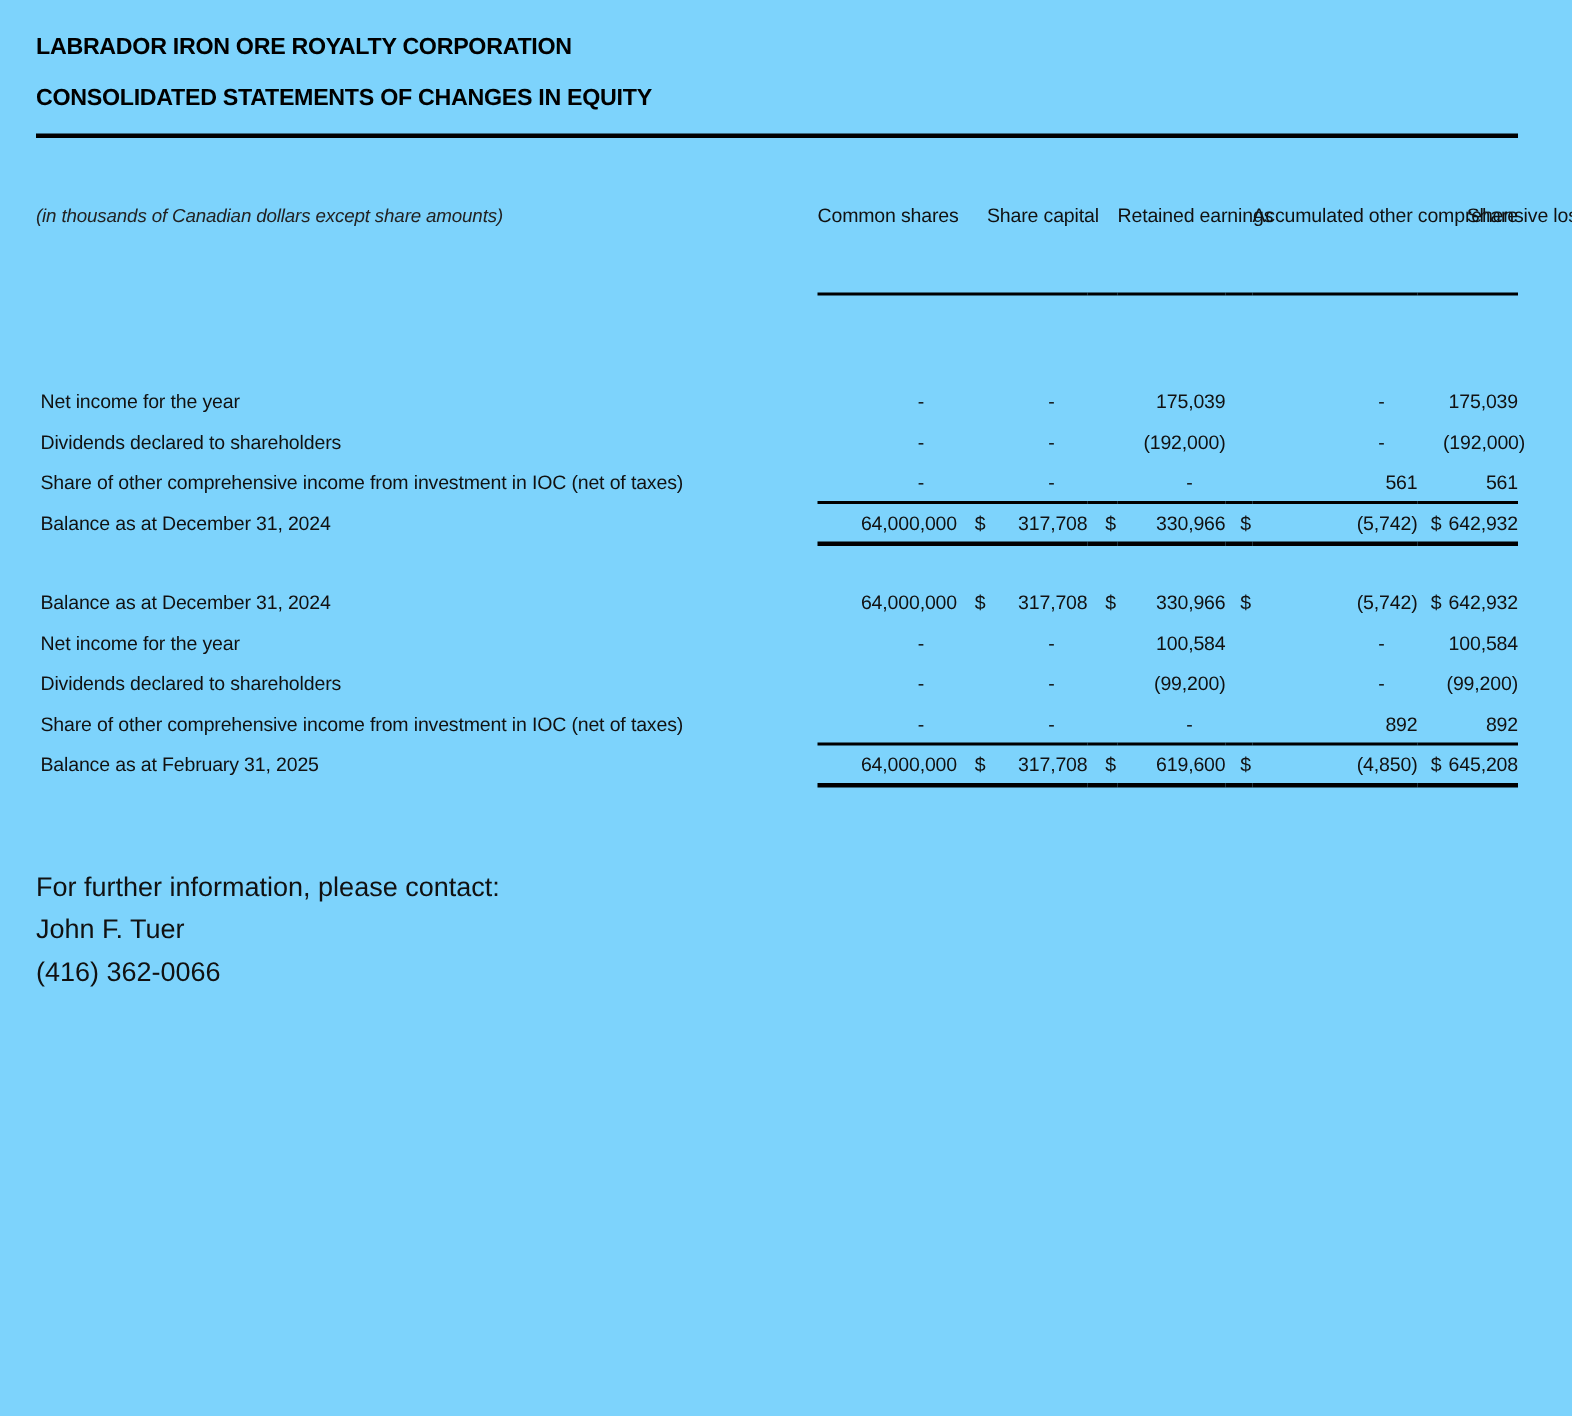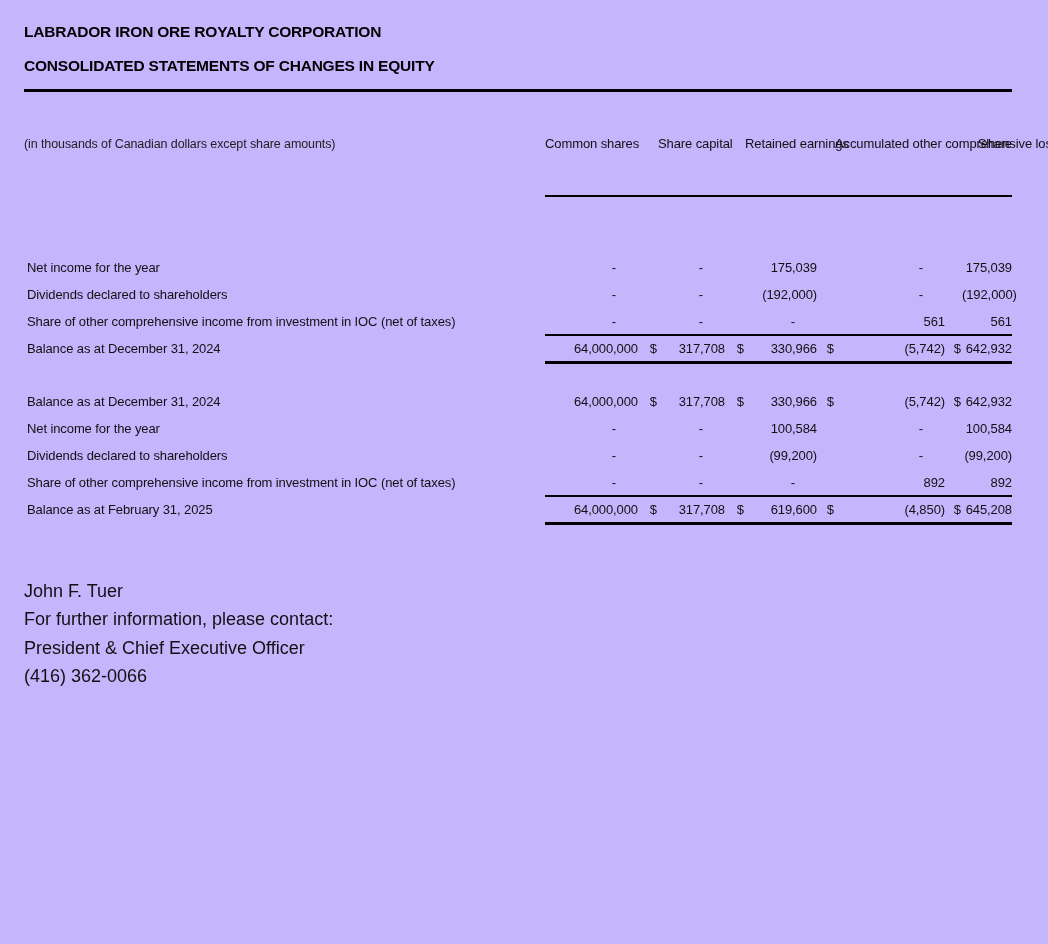--- a/index.html
+++ b/index.html
@@ -6,7 +6,7 @@
   .page{
     position:relative;
     width:1048px;height:944px;
-    background:#c4b5fd;
+    background:#7dd3fc;
     font-family:"Liberation Sans",sans-serif;
     color:#1a1a1a;
     overflow:hidden;

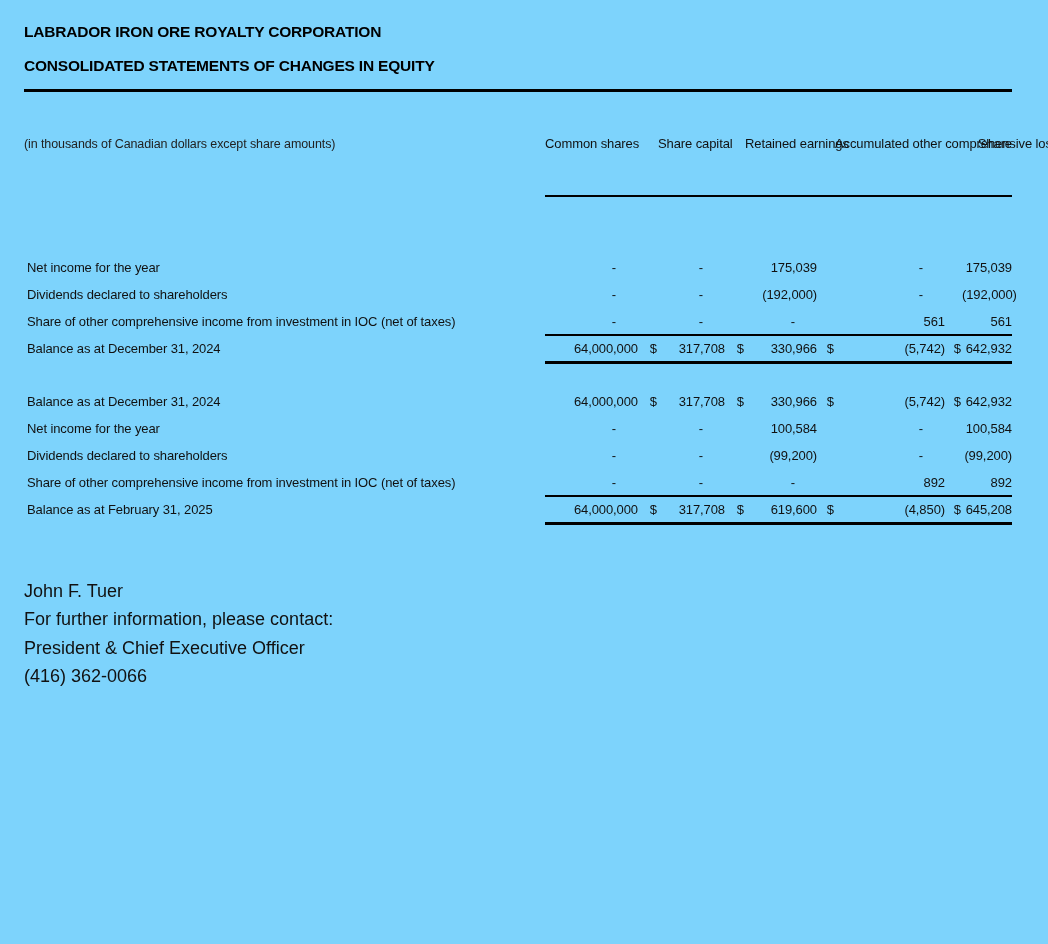--- a/index.html
+++ b/index.html
@@ -28,7 +28,7 @@
   .equity thead tr{height:104px;}
   .equity td{padding:0;vertical-align:middle;overflow:visible;white-space:nowrap;}
   .note-cell{
-    vertical-align:bottom;font-size:12.5px;
+    vertical-align:bottom;font-style:italic;font-size:12.5px;
     padding-bottom:3px;color:#222;
   }
   .th,.th-empty{

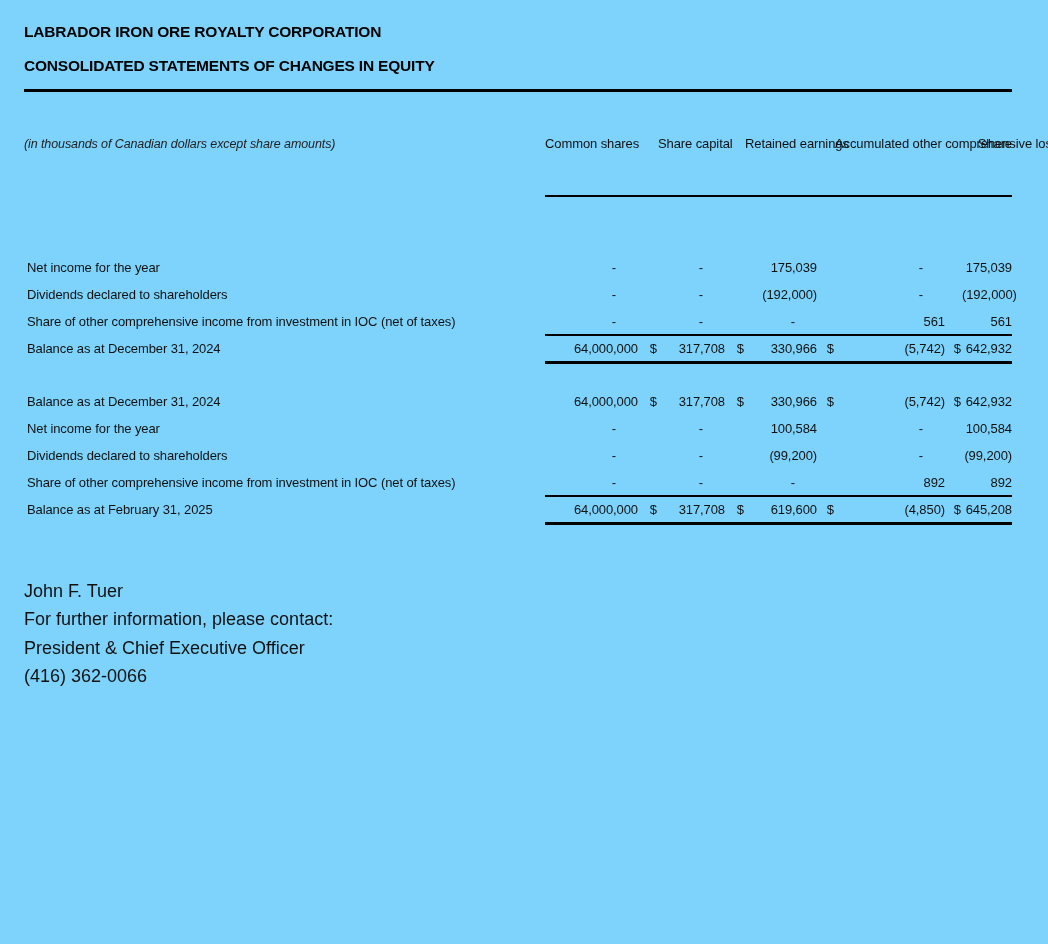--- a/index.html
+++ b/index.html
@@ -221,8 +221,8 @@
 
 
     <div class="contact">
+      <div>For further information, please contact:</div>
       <div>John F. Tuer</div>
-      <div>For further information, please contact:</div>
       <div>President &amp; Chief Executive Officer</div>
       <div>(416) 362-0066</div>
     </div>

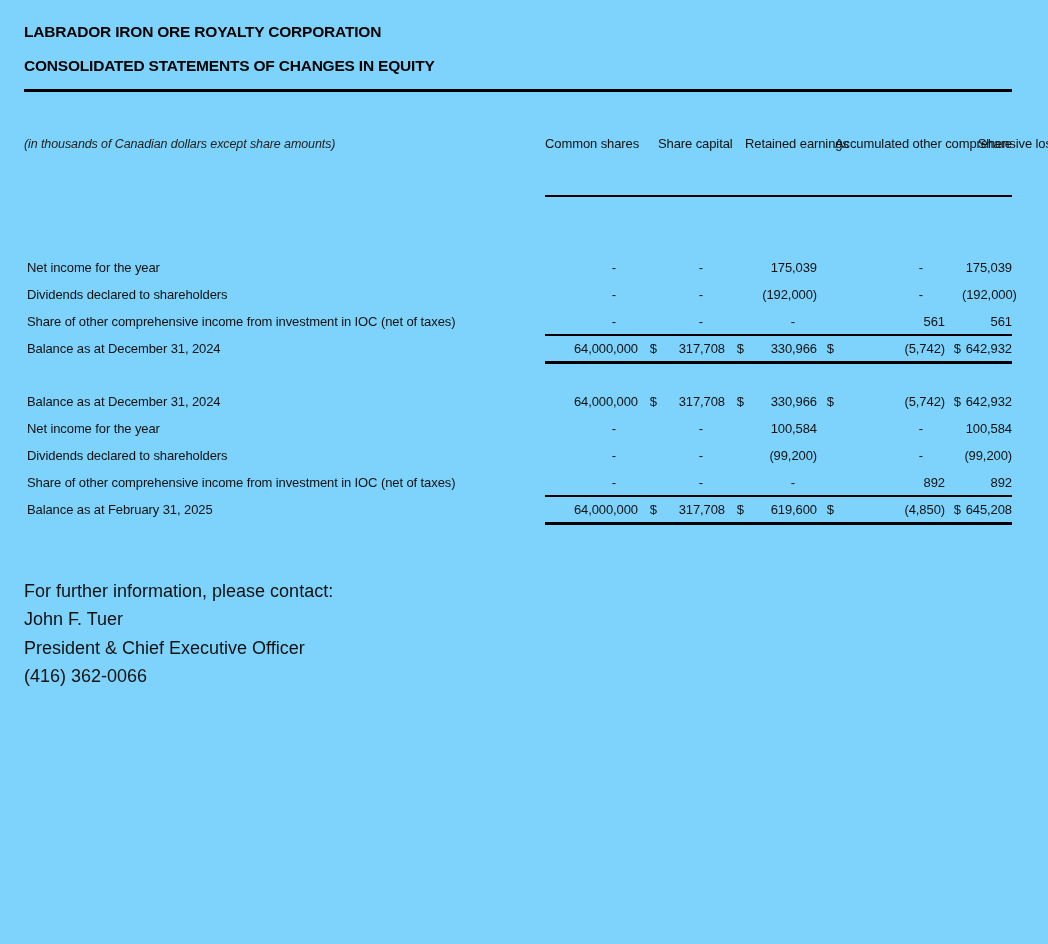--- a/index.html
+++ b/index.html
@@ -223,7 +223,6 @@
     <div class="contact">
       <div>For further information, please contact:</div>
       <div>John F. Tuer</div>
-      <div>President &amp; Chief Executive Officer</div>
       <div>(416) 362-0066</div>
     </div>
   </div>

